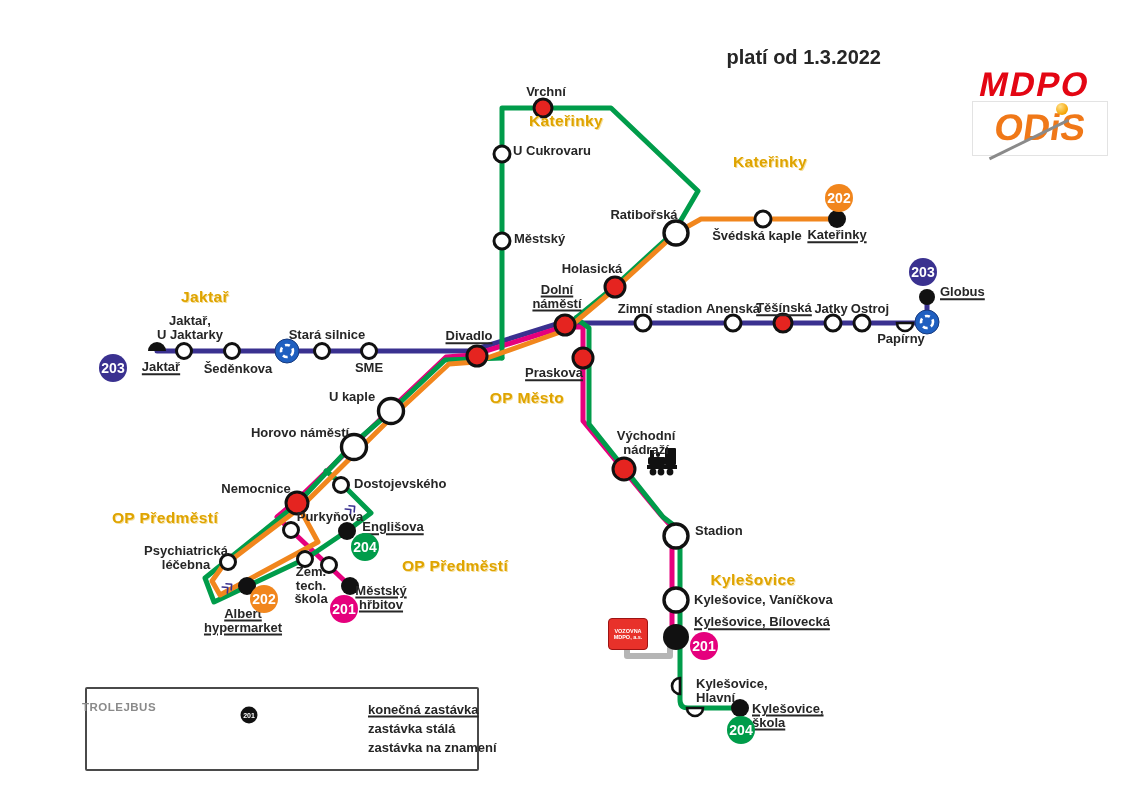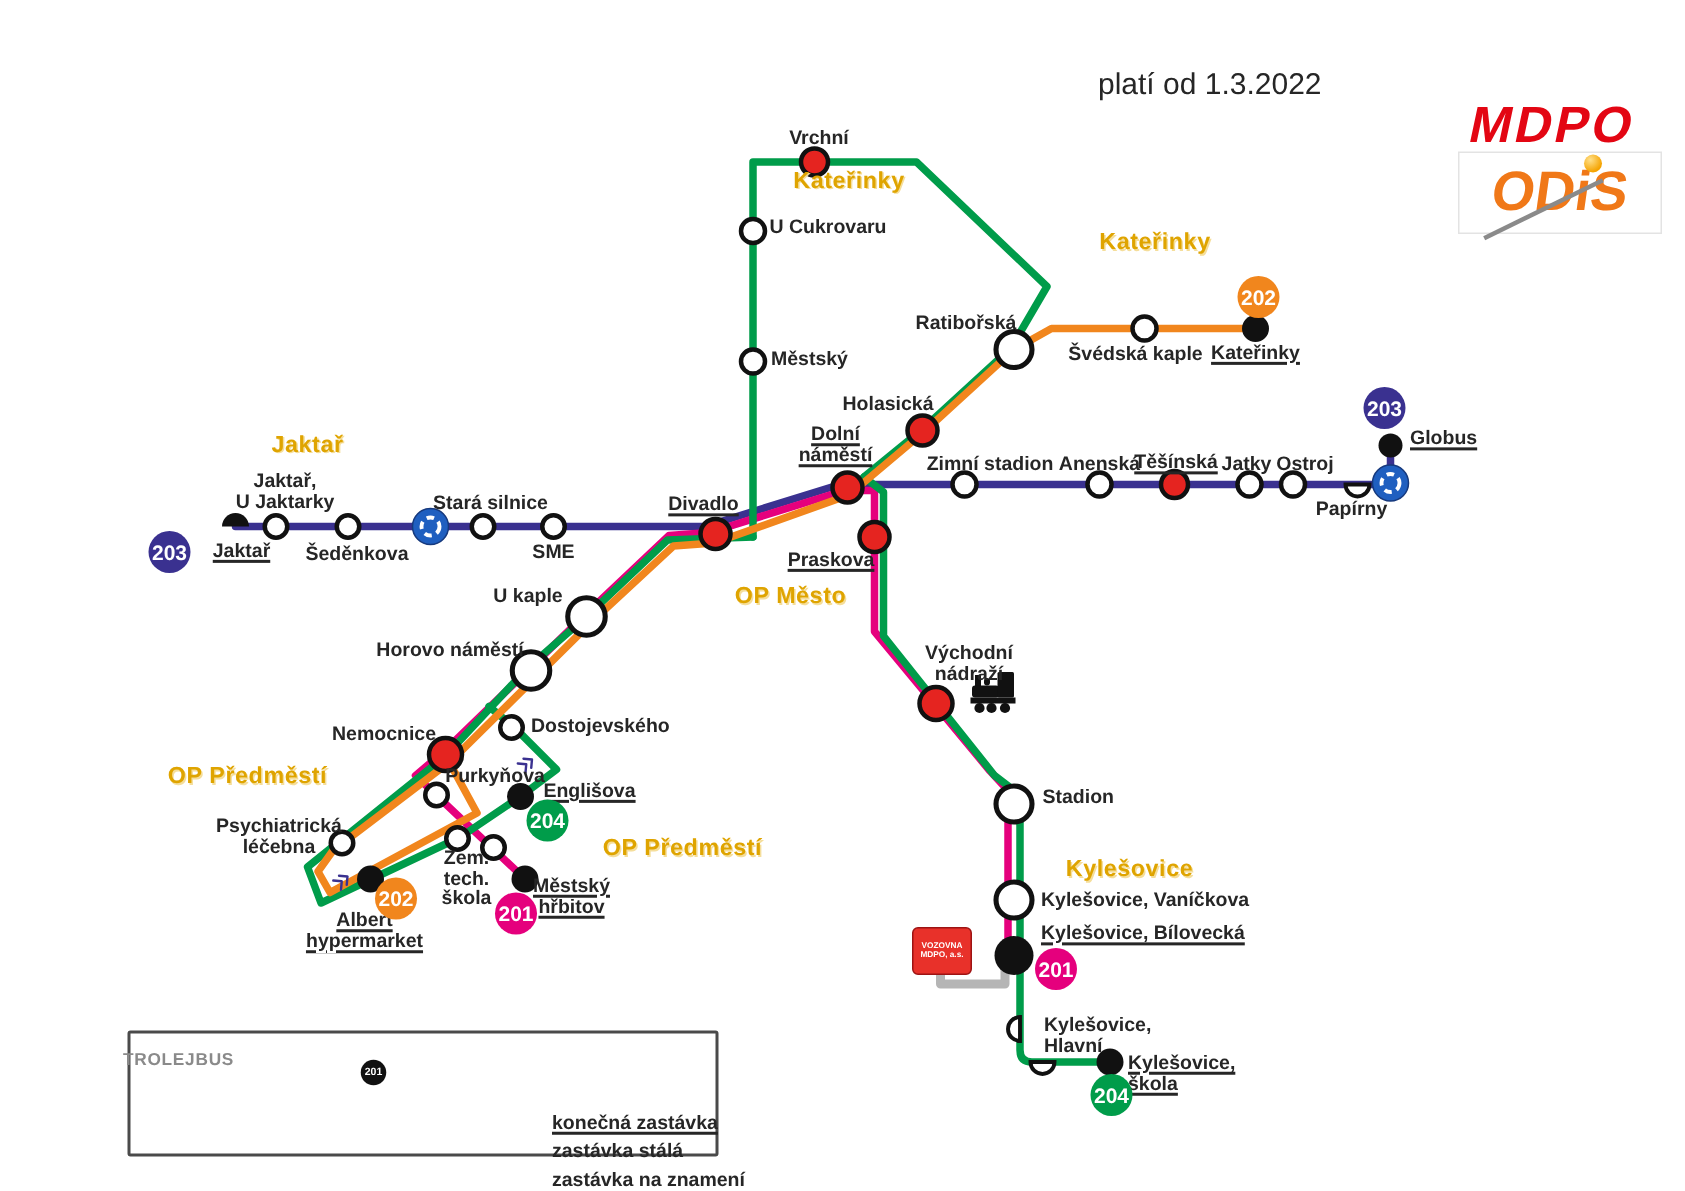--- a/index.html
+++ b/index.html
@@ -21,7 +21,7 @@
   #title{position:absolute;left:545px;top:28px;transform:translate(-50%,-50%);white-space:nowrap;
        font-size:37px;font-weight:800;letter-spacing:1.5px;color:#262626;z-index:8;}
   #subtitle{position:absolute;left:881px;top:57px;transform:translate(-100%,-50%);
-       font-size:20px;font-weight:400;color:#262626;z-index:8;}
+       font-size:20px;font-weight:700;color:#262626;z-index:8;}
   #mdpo{position:absolute;left:1035px;top:84px;transform:translate(-50%,-50%) skewX(-12deg);
        font-size:34px;font-weight:800;color:#E30613;letter-spacing:2px;z-index:8;}
   #odis-box{position:absolute;left:972px;top:101px;width:134px;height:53px;background:#fff;

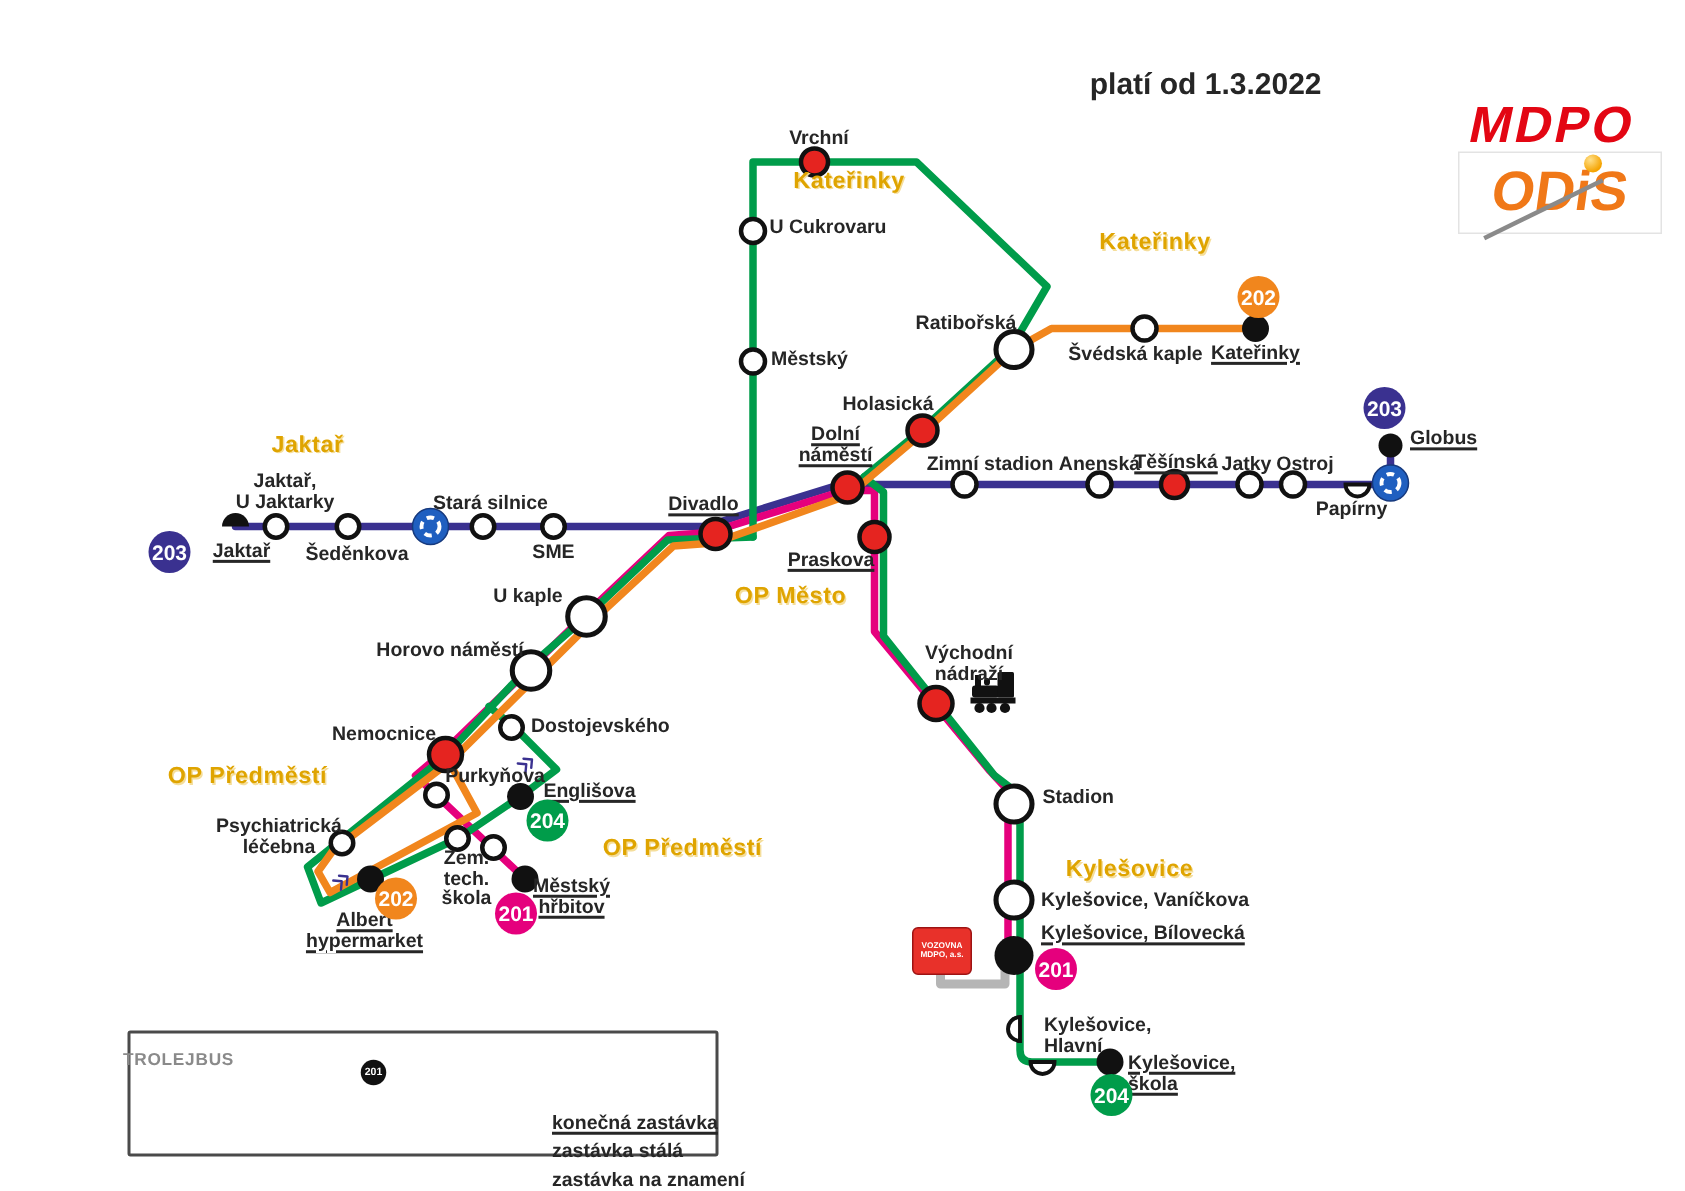--- a/index.html
+++ b/index.html
@@ -35,7 +35,7 @@
   #legend-box{position:absolute;left:85px;top:687px;width:390px;height:80px;border:2px solid #4a4a4a;
        background:#fff;border-radius:2px;z-index:4;}
   .legend-lbl{position:absolute;font-weight:700;font-size:13px;color:#262626;
-       transform:translate(0,-50%);z-index:6;white-space:nowrap;margin-top:39px;}
+       transform:translate(0,-50%);z-index:6;white-space:nowrap;}
   #legend-trolejbus{position:absolute;left:119px;top:707px;transform:translate(-50%,-50%);
        font-weight:700;font-size:11.5px;letter-spacing:.5px;color:#8a8a8a;z-index:6;}
   #depot-box{position:absolute;left:608px;top:618px;width:38px;height:30px;background:#E8312A;

